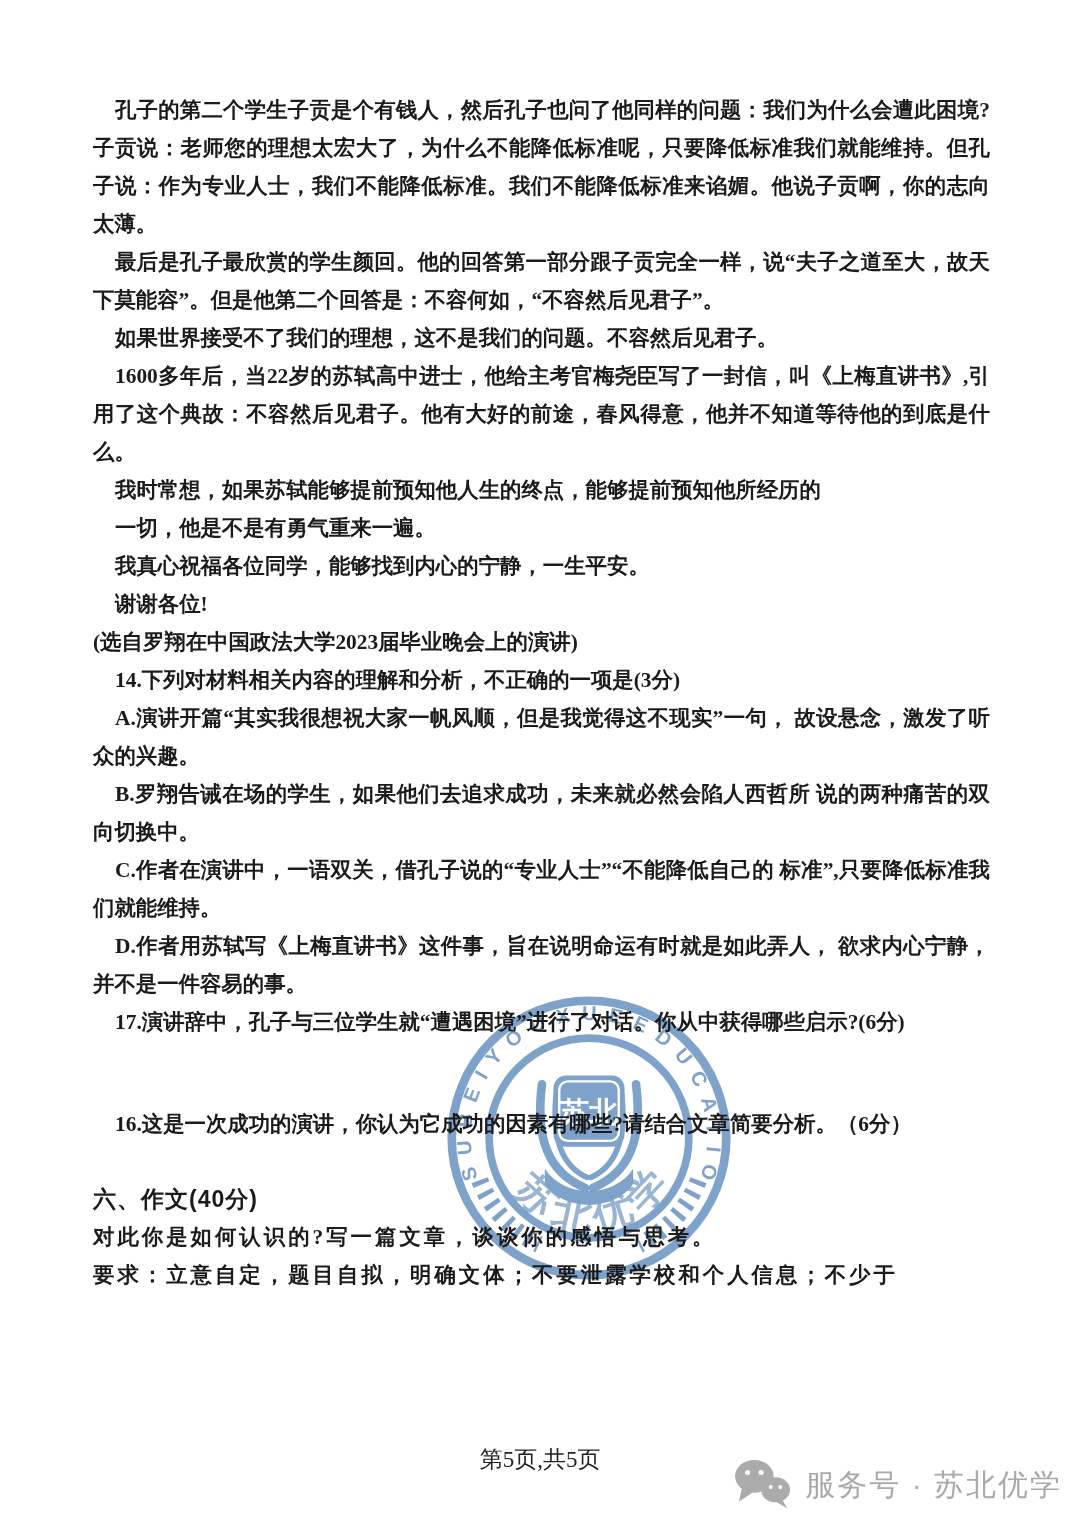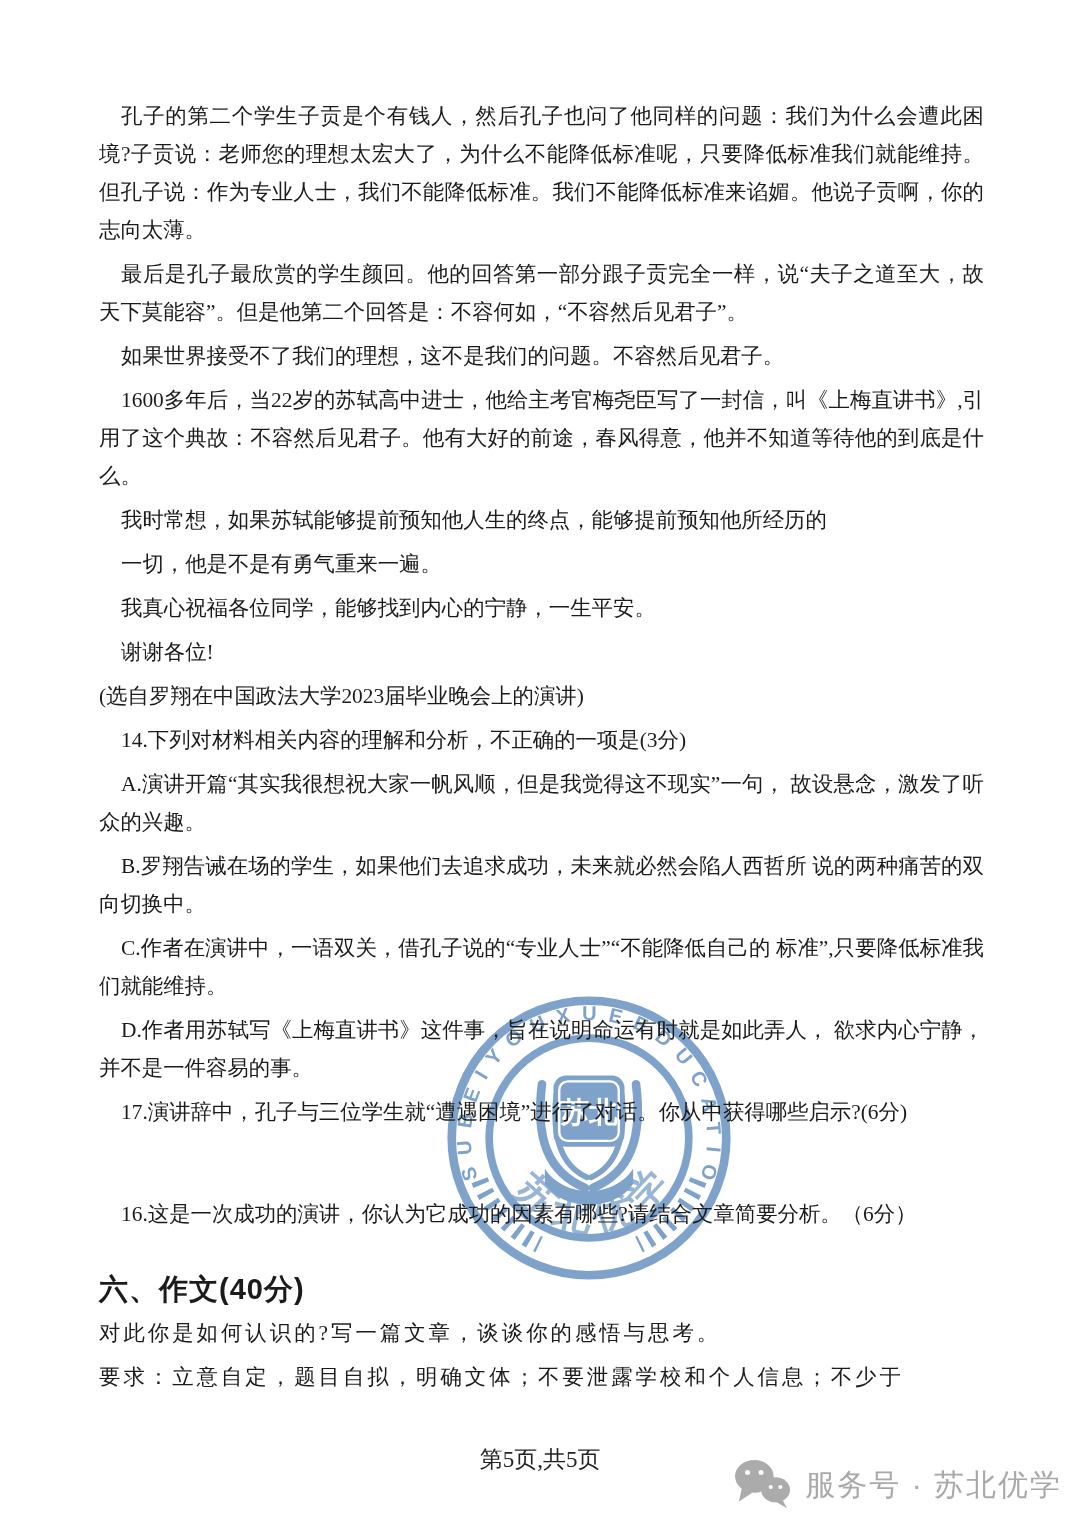--- a/index.html
+++ b/index.html
@@ -22,7 +22,7 @@
     padding:91px 90px 0 93px;
     font-size:21.4px;line-height:38px;
   }
-  .content p{margin:6px;text-align:justify;}
+  .content p{margin:0;text-align:justify;font-weight:bold;}
   .b-indent{text-indent:22px;}
   .b-source{text-align:left;}
   .b-q16{margin-top:64px !important;text-indent:22px;}

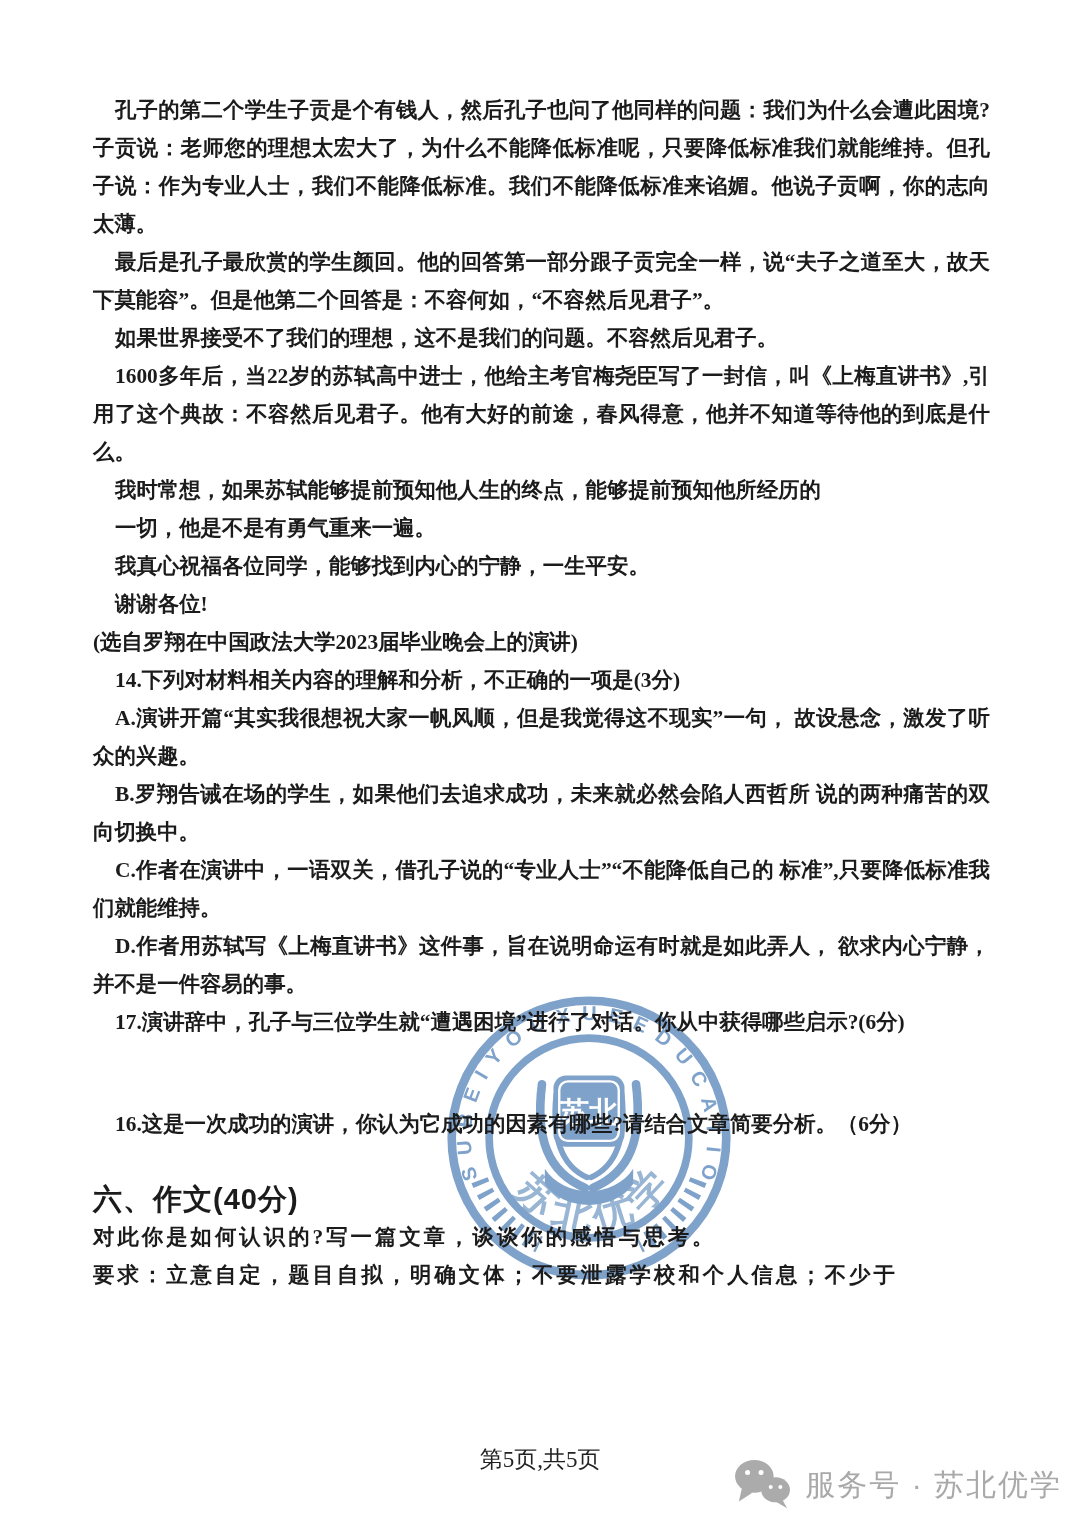--- a/index.html
+++ b/index.html
@@ -26,7 +26,7 @@
   .b-indent{text-indent:22px;}
   .b-source{text-align:left;}
   .b-q16{margin-top:64px !important;text-indent:22px;}
-  .b-section{margin-top:37px !important;margin-left:60px;font-weight:bold;font-size:29px;
+  .b-section{margin-top:37px !important;margin-left:60px;font-weight:bold;font-size:23px;
              font-family:"Liberation Sans","DejaVu Sans",sans-serif;letter-spacing:1px;}
   .b-writing{margin-left:50px;letter-spacing:3px;}
   .footer-page{

